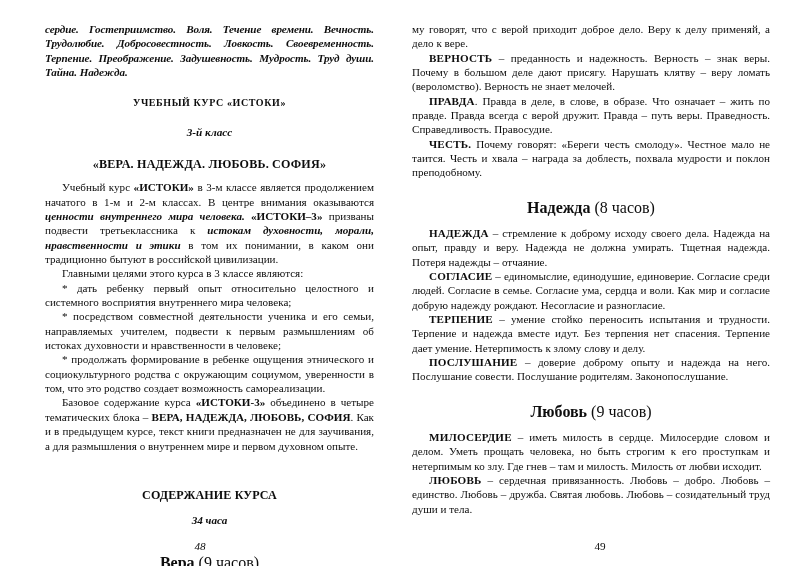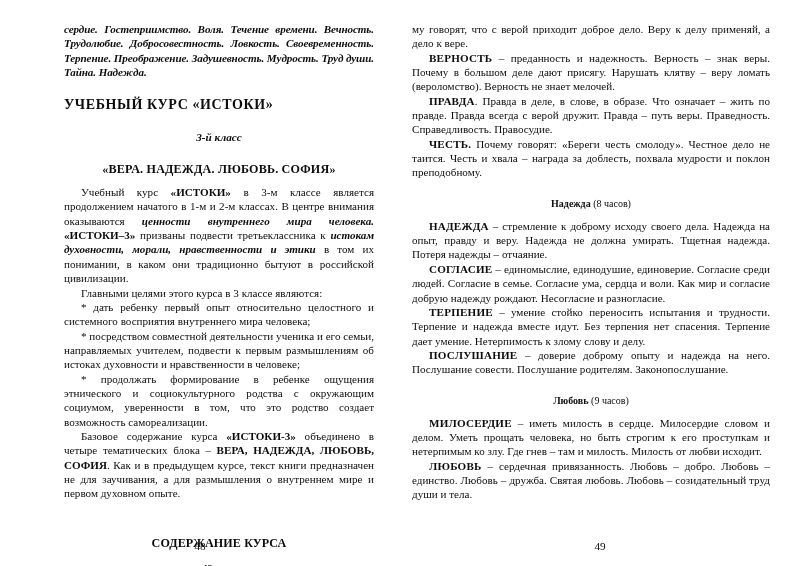--- a/index.html
+++ b/index.html
@@ -36,7 +36,7 @@
     box-sizing: border-box;
     width: 400px;
     height: 566px;
-    padding: 22px 26px 0 64px;
+    padding: 22px 26px 0 45px;
   }
   .page.page-right {
     padding: 22px 30px 0 12px;

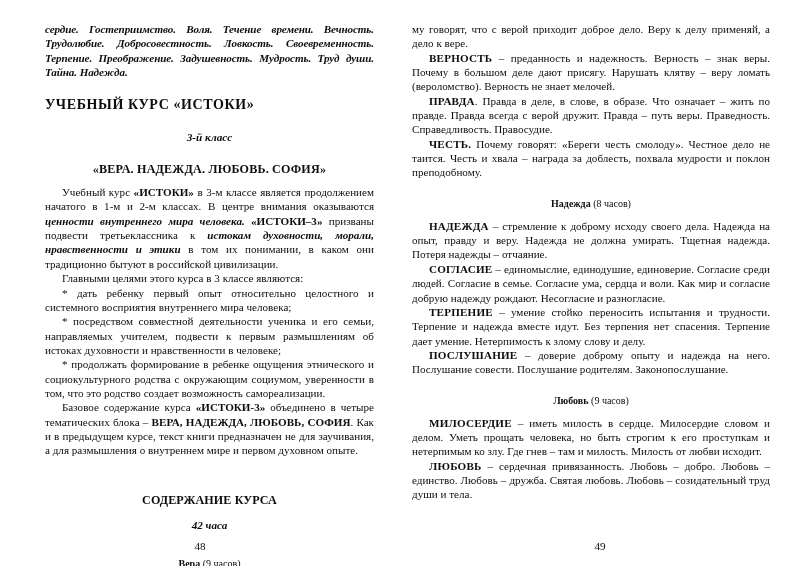--- a/index.html
+++ b/index.html
@@ -67,8 +67,9 @@
 
   .heading-main {
     margin: 0;
-    font-size: 14px;
-    font-weight: bold;
+    font-size: 10px;
+    font-weight: bold;
+    text-align: center;
     letter-spacing: 0.6px;
     line-height: 1.2;
   }

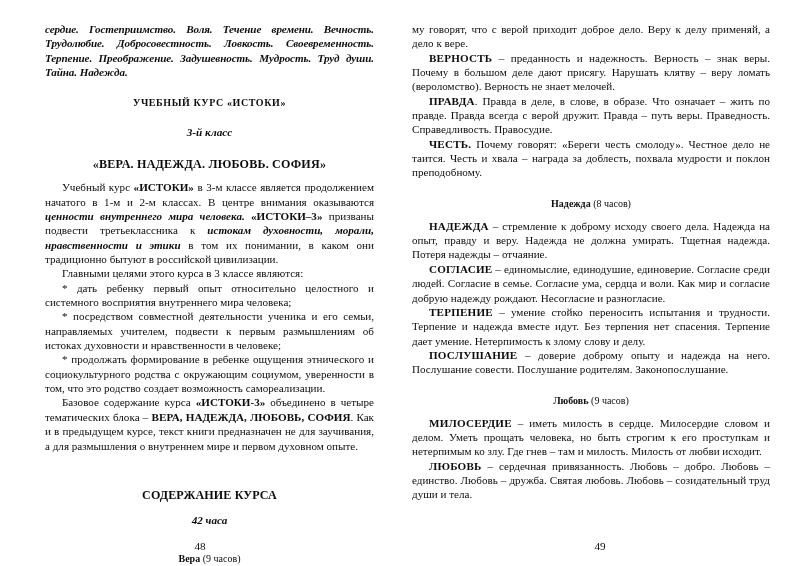--- a/index.html
+++ b/index.html
@@ -206,7 +206,7 @@
 
         <p class="para"><span class="lead">ПРАВДА</span><span>. Правда в деле, в слове, в образе. Что означает – жить по правде. Правда всегда с верой дружит. Правда – путь веры. Праведность. Справедливость. Правосудие.</span></p>
 
-        <p class="para"><span class="lead">ЧЕСТЬ.</span><span> Почему говорят: «Береги честь смолоду». Честное дело не таится. Честь и хвала – награда за доблесть, похвала мудрости и поклон преподобному.</span></p>
+        <p class="para"><span class="lead">ЧЕСТЬ.</span><span> Почему говорят: «Береги честь смолоду». Честное мало не таится. Честь и хвала – награда за доблесть, похвала мудрости и поклон преподобному.</span></p>
 
         <div class="spacer-l"></div>
 

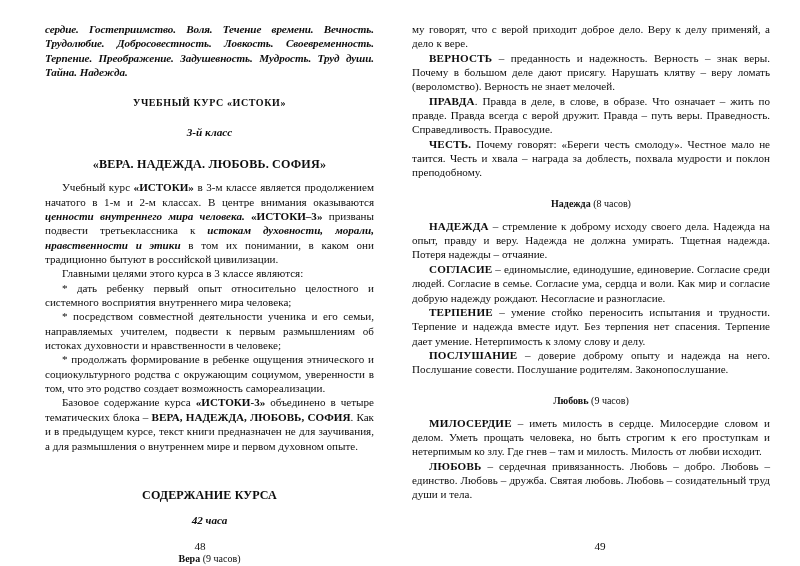--- a/index.html
+++ b/index.html
@@ -103,7 +103,7 @@
 
   .heading-hours {
     margin: 0;
-    font-size: 10px;
+    font-size: 16px;
     text-align: center;
     font-weight: normal;
     line-height: 1.2;

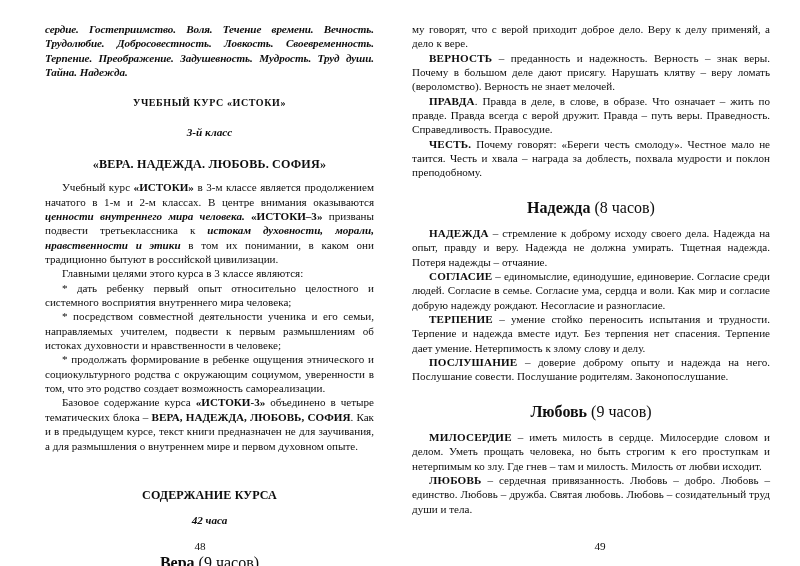--- a/index.html
+++ b/index.html
@@ -183,7 +183,7 @@
 
         <h2 class="heading-section">СОДЕРЖАНИЕ КУРСА</h2>
 
-        <h3 class="heading-sub">42 часа</h3>
+        <h3 class="heading-sub">34 часа</h3>
 
         <div class="spacer-m"></div>
 

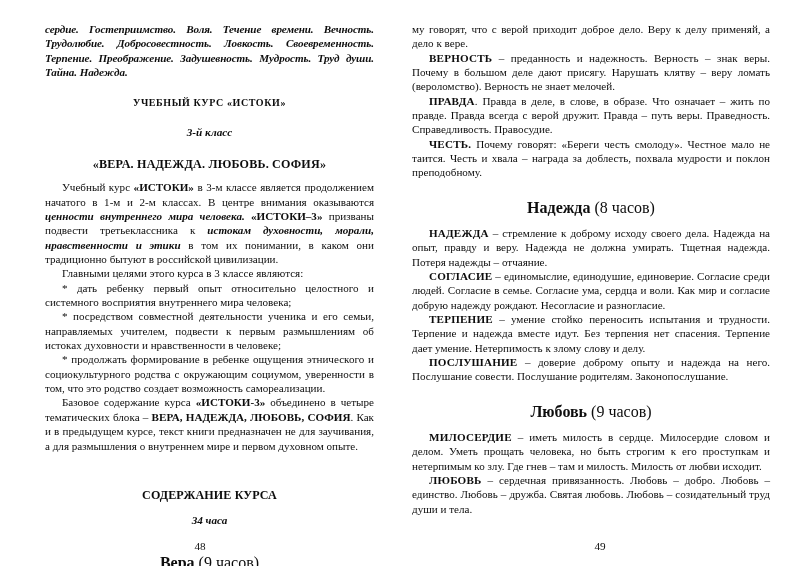--- a/index.html
+++ b/index.html
@@ -139,7 +139,7 @@
     font-size: 11.2px;
     line-height: 1;
   }
-  .page.page-left .folio { padding-right: 18px; }
+  .page.page-left .folio { padding-right: 18px; font-style: italic; }
   .page.page-right .folio { padding-right: 6px; }
 
   .star { letter-spacing: 0; }

